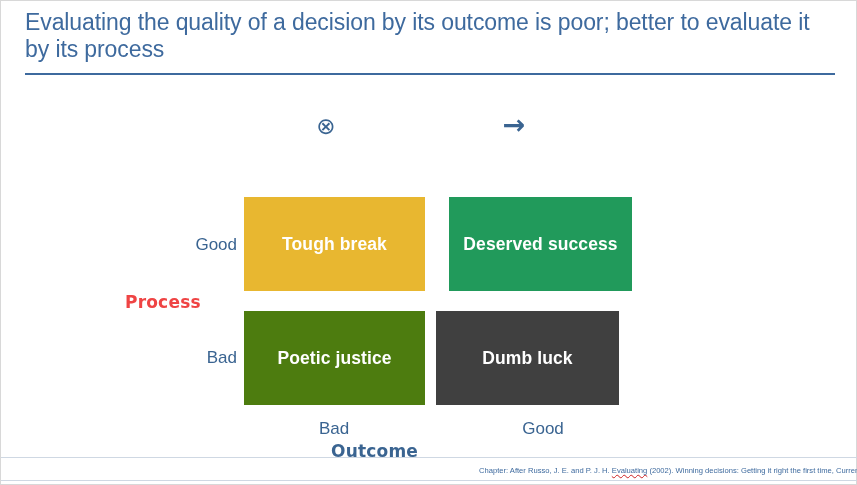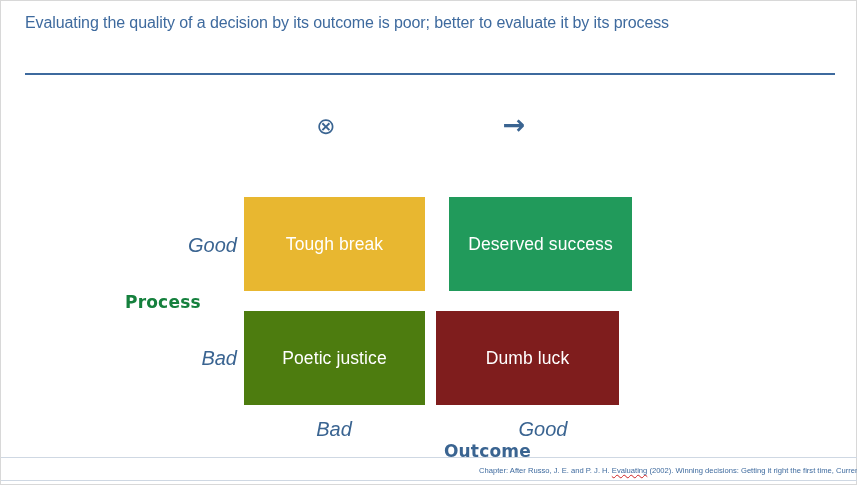--- a/index.html
+++ b/index.html
@@ -24,7 +24,7 @@
   }
   #slide-title{
     color:#3E6A9E;
-    font-size:16px;
+    font-size:23px;
     line-height:27px;
     font-weight:400;
     letter-spacing:-0.1px;

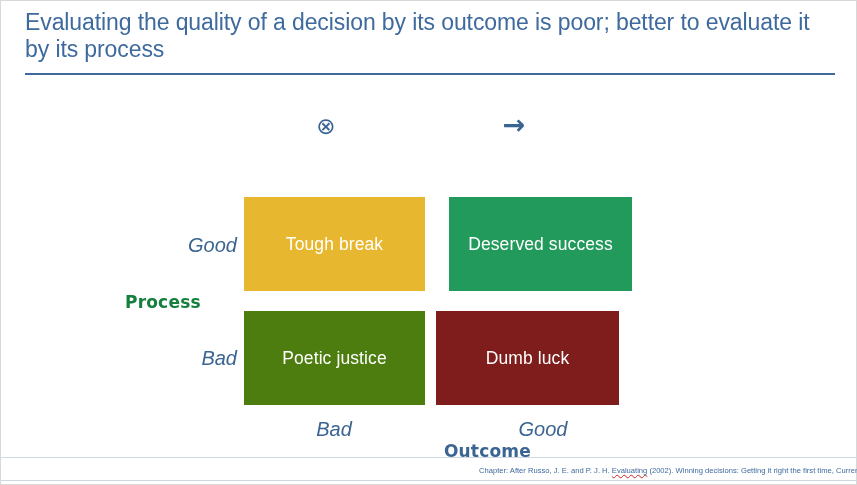--- a/index.html
+++ b/index.html
@@ -97,9 +97,8 @@
   .tick{
     position:absolute;
     color:#3A6491;
-    font-size:20px;
+    font-size:17px;
     line-height:20px;
-    font-style:italic;
   }
   #tick-good-row{ left:152px; top:234px; width:84px; text-align:right; }
   #tick-bad-row { left:152px; top:347px; width:84px; text-align:right; }

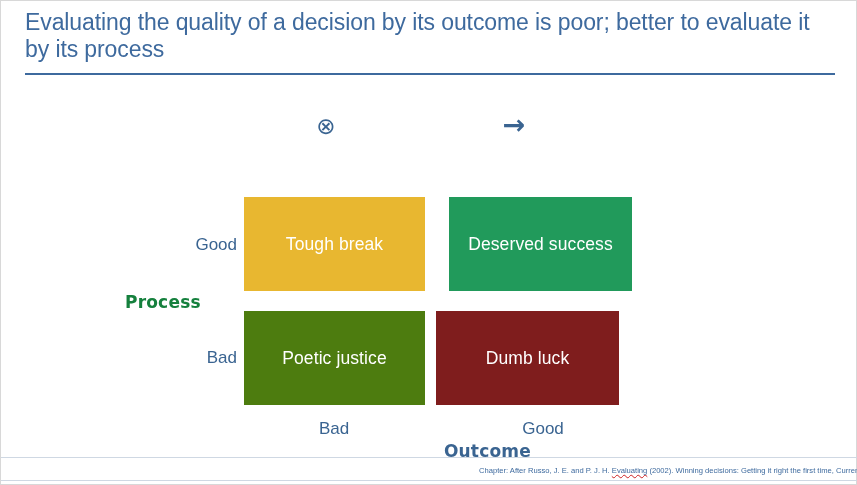--- a/index.html
+++ b/index.html
@@ -85,7 +85,7 @@
     justify-content:center;
     color:#ffffff;
     font-size:17.5px;
-    font-weight:400;
+    font-weight:700;
     letter-spacing:0.1px;
   }
   #cell-tough-break     { left:243px; top:196px; width:181px; height:94px; }

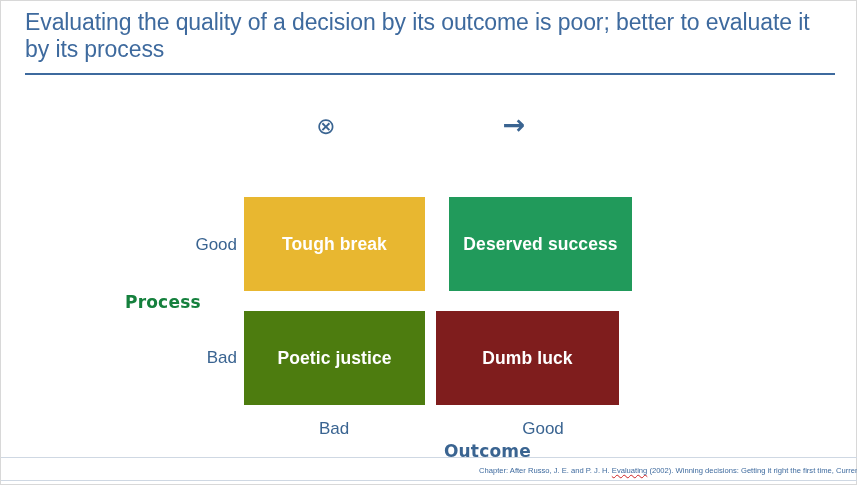--- a/index.html
+++ b/index.html
@@ -181,7 +181,7 @@
     <div class="tick" id="tick-bad-col" style="color: rgb(58, 100, 145);">Bad</div>
     <div class="tick" id="tick-good-col" style="color: rgb(58, 100, 145);">Good</div>
 
-    <div class="axis-title" id="axis-process" style="color: #15803d;">Process</div>
+    <div class="axis-title" id="axis-process" style="color: #ef4444;">Process</div>
     <div class="axis-title" id="axis-outcome" style="color: rgb(58, 100, 145); text-align: right;">Outcome</div>
   </div>
 

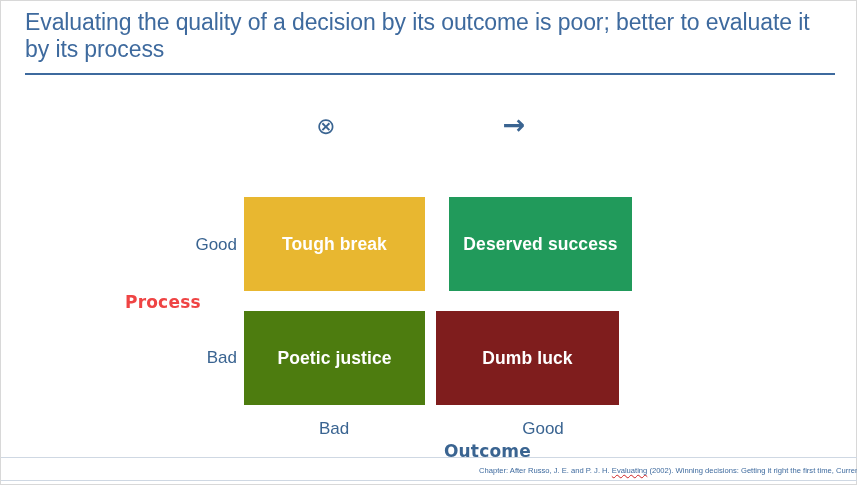--- a/index.html
+++ b/index.html
@@ -173,7 +173,7 @@
 
     <div class="cell" id="cell-poetic-justice" style="background-color: #4d7c0f; color: rgb(255, 255, 255);">Poetic justice</div>
 
-    <div class="cell" id="cell-dumb-luck" style="background-color: #7f1d1d; color: rgb(255, 255, 255);">Dumb luck</div>
+    <div class="cell" id="cell-dumb-luck" style="background-color: #404040; color: rgb(255, 255, 255);">Dumb luck</div>
 
     <div class="tick" id="tick-good-row" style="color: rgb(58, 100, 145);">Good</div>
     <div class="tick" id="tick-bad-row" style="color: rgb(58, 100, 145);">Bad</div>

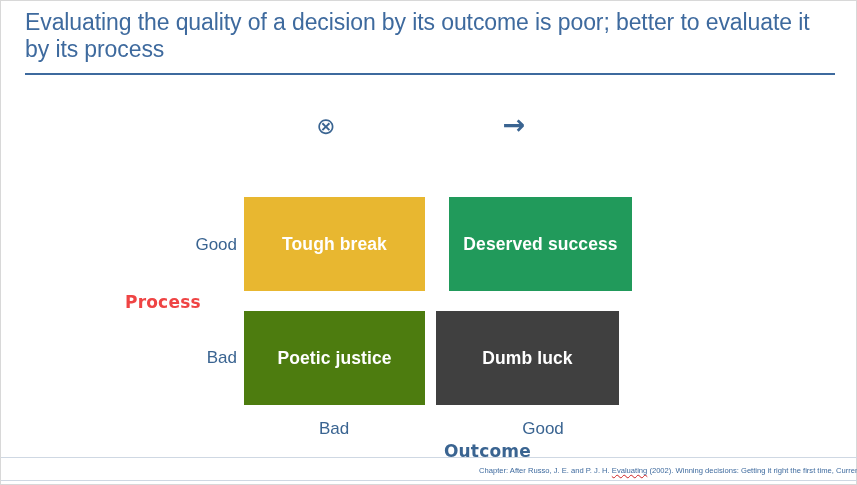--- a/index.html
+++ b/index.html
@@ -182,7 +182,7 @@
     <div class="tick" id="tick-good-col" style="color: rgb(58, 100, 145);">Good</div>
 
     <div class="axis-title" id="axis-process" style="color: #ef4444;">Process</div>
-    <div class="axis-title" id="axis-outcome" style="color: rgb(58, 100, 145); text-align: right;">Outcome</div>
+    <div class="axis-title" id="axis-outcome" style="color: rgb(58, 100, 145);">Outcome</div>
   </div>
 
   <div id="footer-rule"></div>

